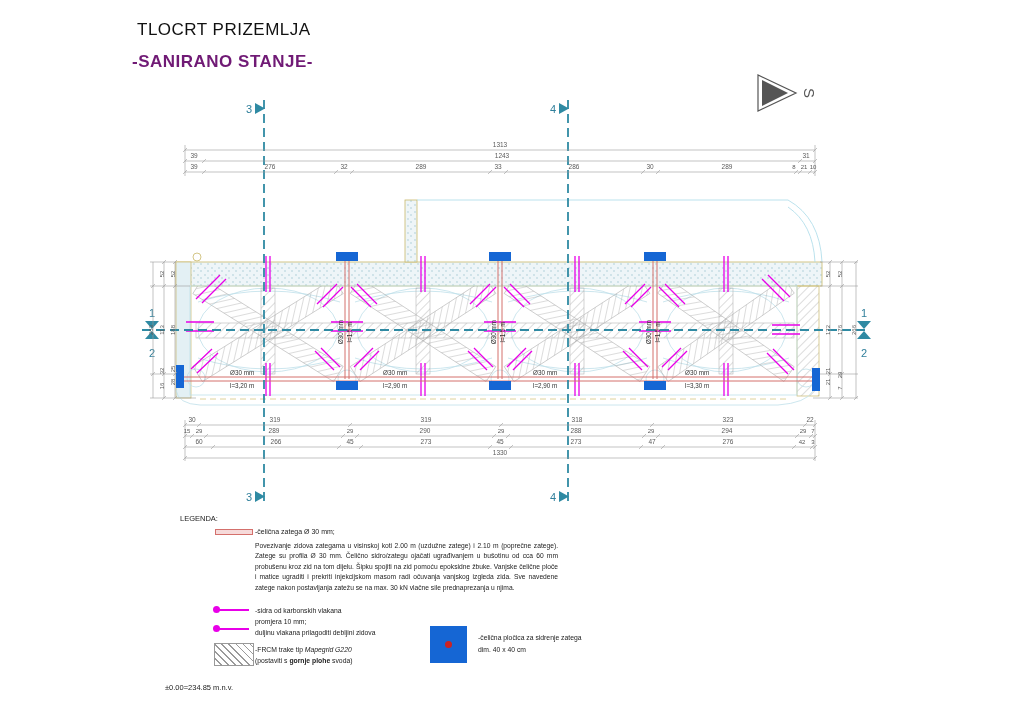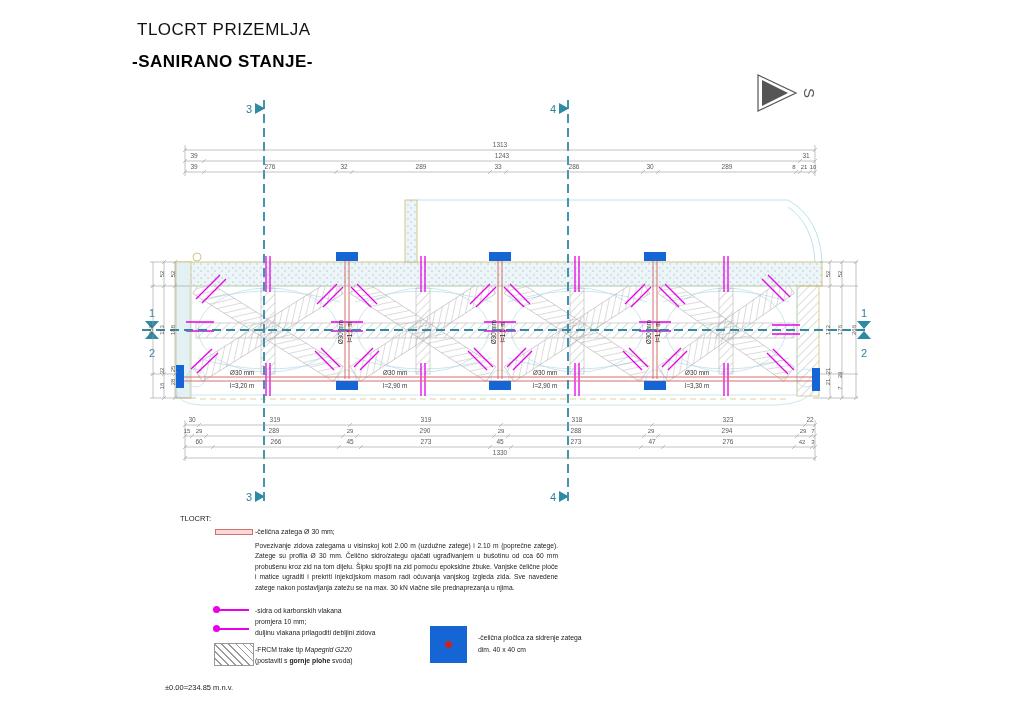--- a/index.html
+++ b/index.html
@@ -8,7 +8,7 @@
   .abs{position:absolute;}
   
   .title1{left:137px;top:20px;font-size:17px;color:#111;letter-spacing:.5px;}
-  .title2{left:132px;top:52px;font-size:17px;font-weight:bold;color:#000000;letter-spacing:.5px;}
+  .title2{left:132px;top:52px;font-size:17px;font-weight:bold;color:#701a75;letter-spacing:.5px;}
   
   #drawsvg{position:absolute;left:0;top:0;}
   text{font-family:"Liberation Sans", sans-serif;}

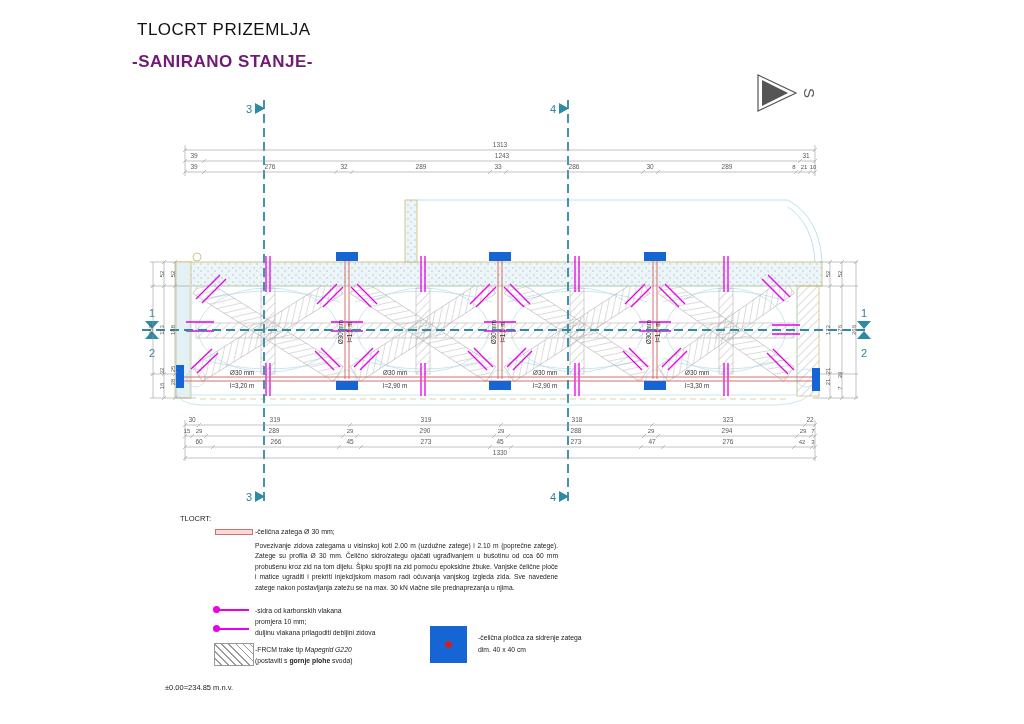--- a/index.html
+++ b/index.html
@@ -289,7 +289,7 @@
   </g>
 </svg>
 
-<div class="abs lg-head">TLOCRT:</div>
+<div class="abs lg-head">LEGENDA:</div>
 
 <div class="abs sw-tie"></div>
 <div class="abs lg" style="left:255px;top:528px;">-čelična zatega Ø 30 mm;</div>

